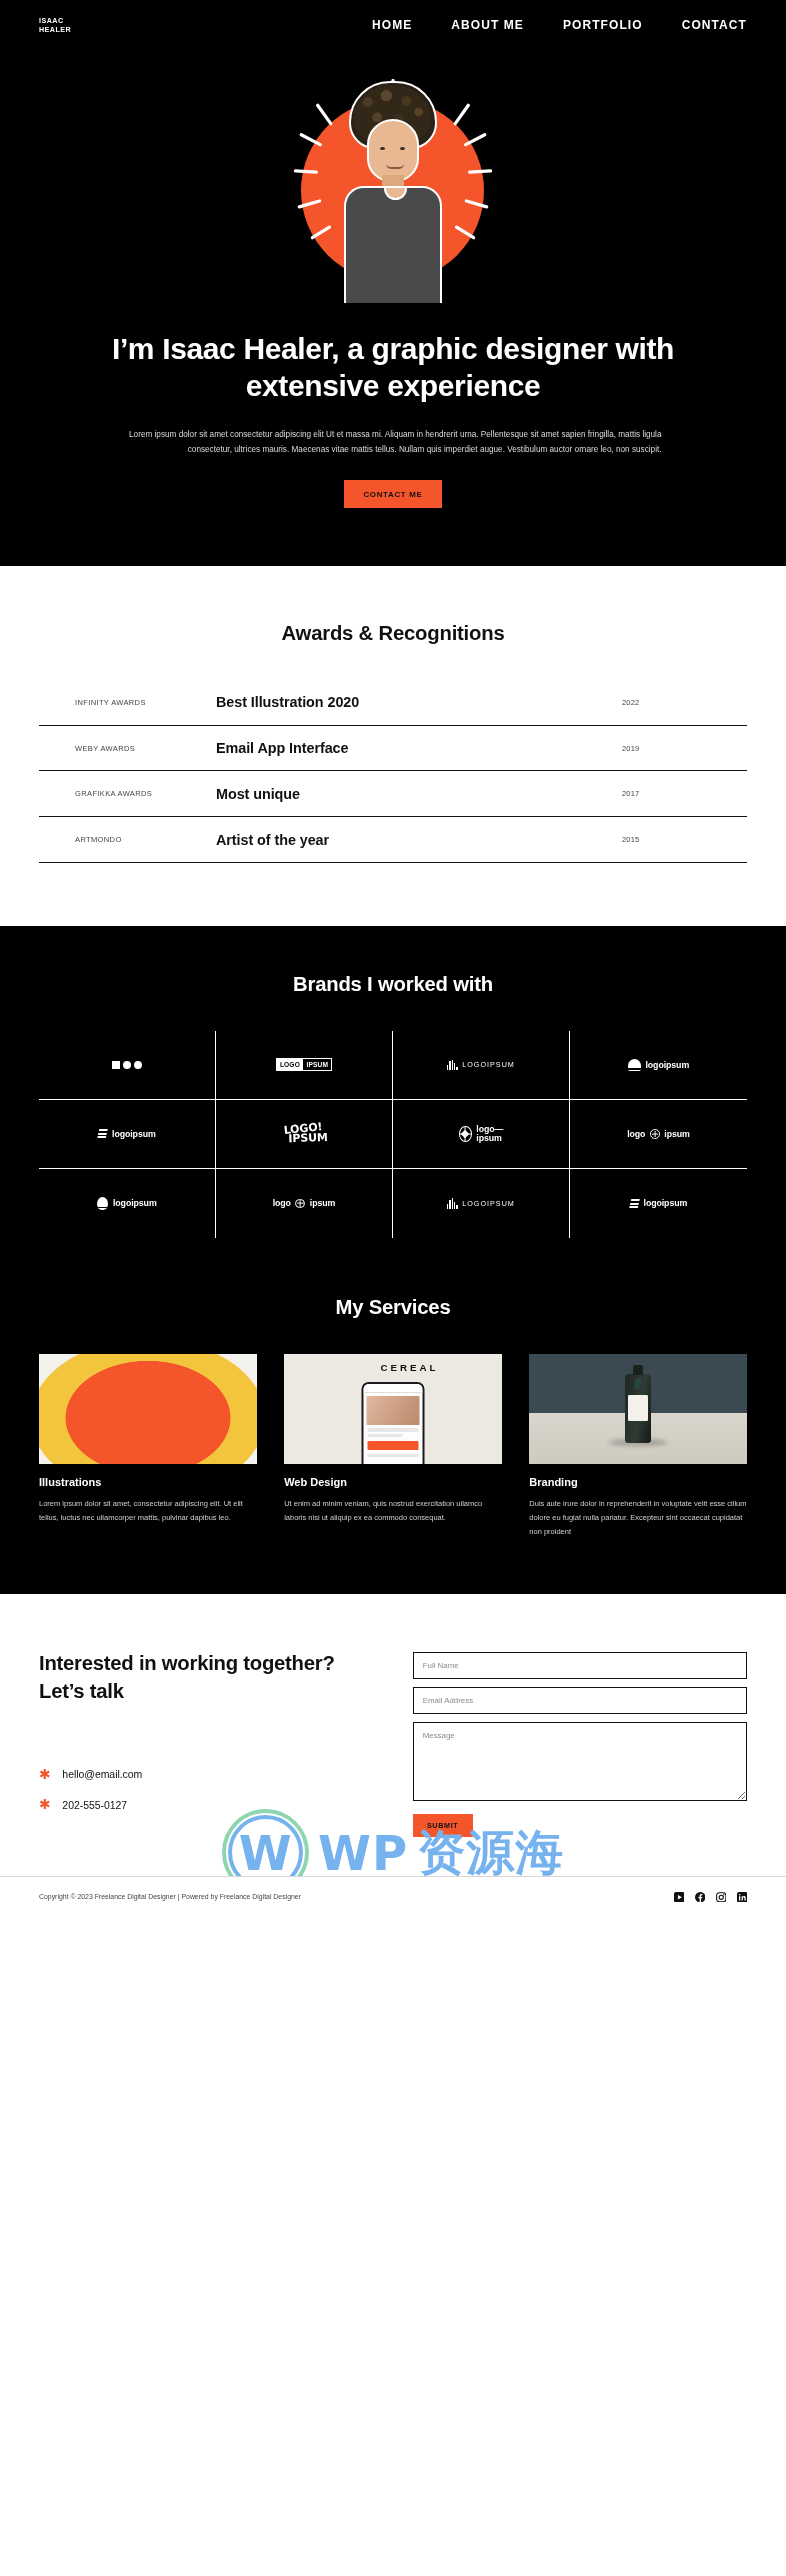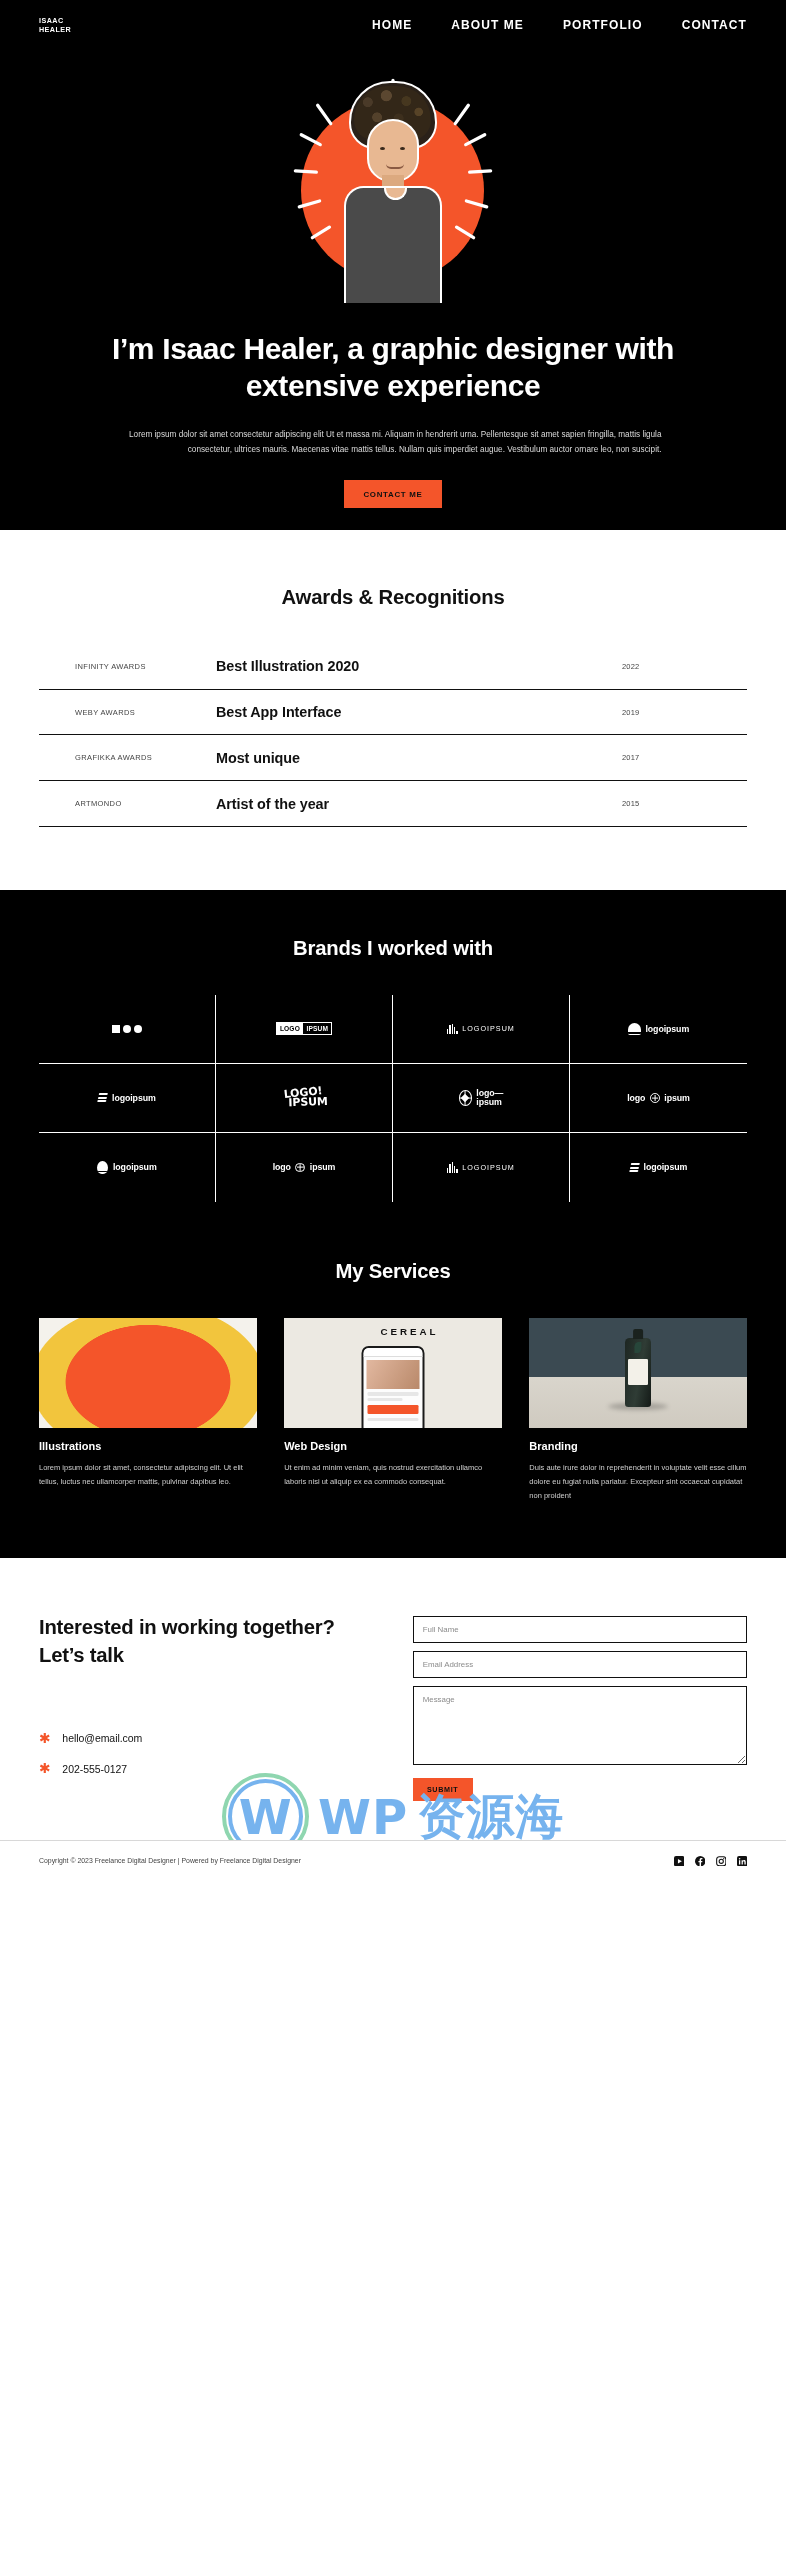--- a/index.html
+++ b/index.html
@@ -13,7 +13,7 @@
   .page{width:786px;position:relative;overflow:hidden;}
 
   
-  .hero{background:#000000;color:#ffffff;padding:0 0 22px 0;position:relative;}
+  .hero{background:#000000;color:#ffffff;padding:0 0 58px 0;position:relative;}
   .nav{
     display:flex;align-items:center;justify-content:space-between;
     padding:15.7px 39px 5.2px 39px;

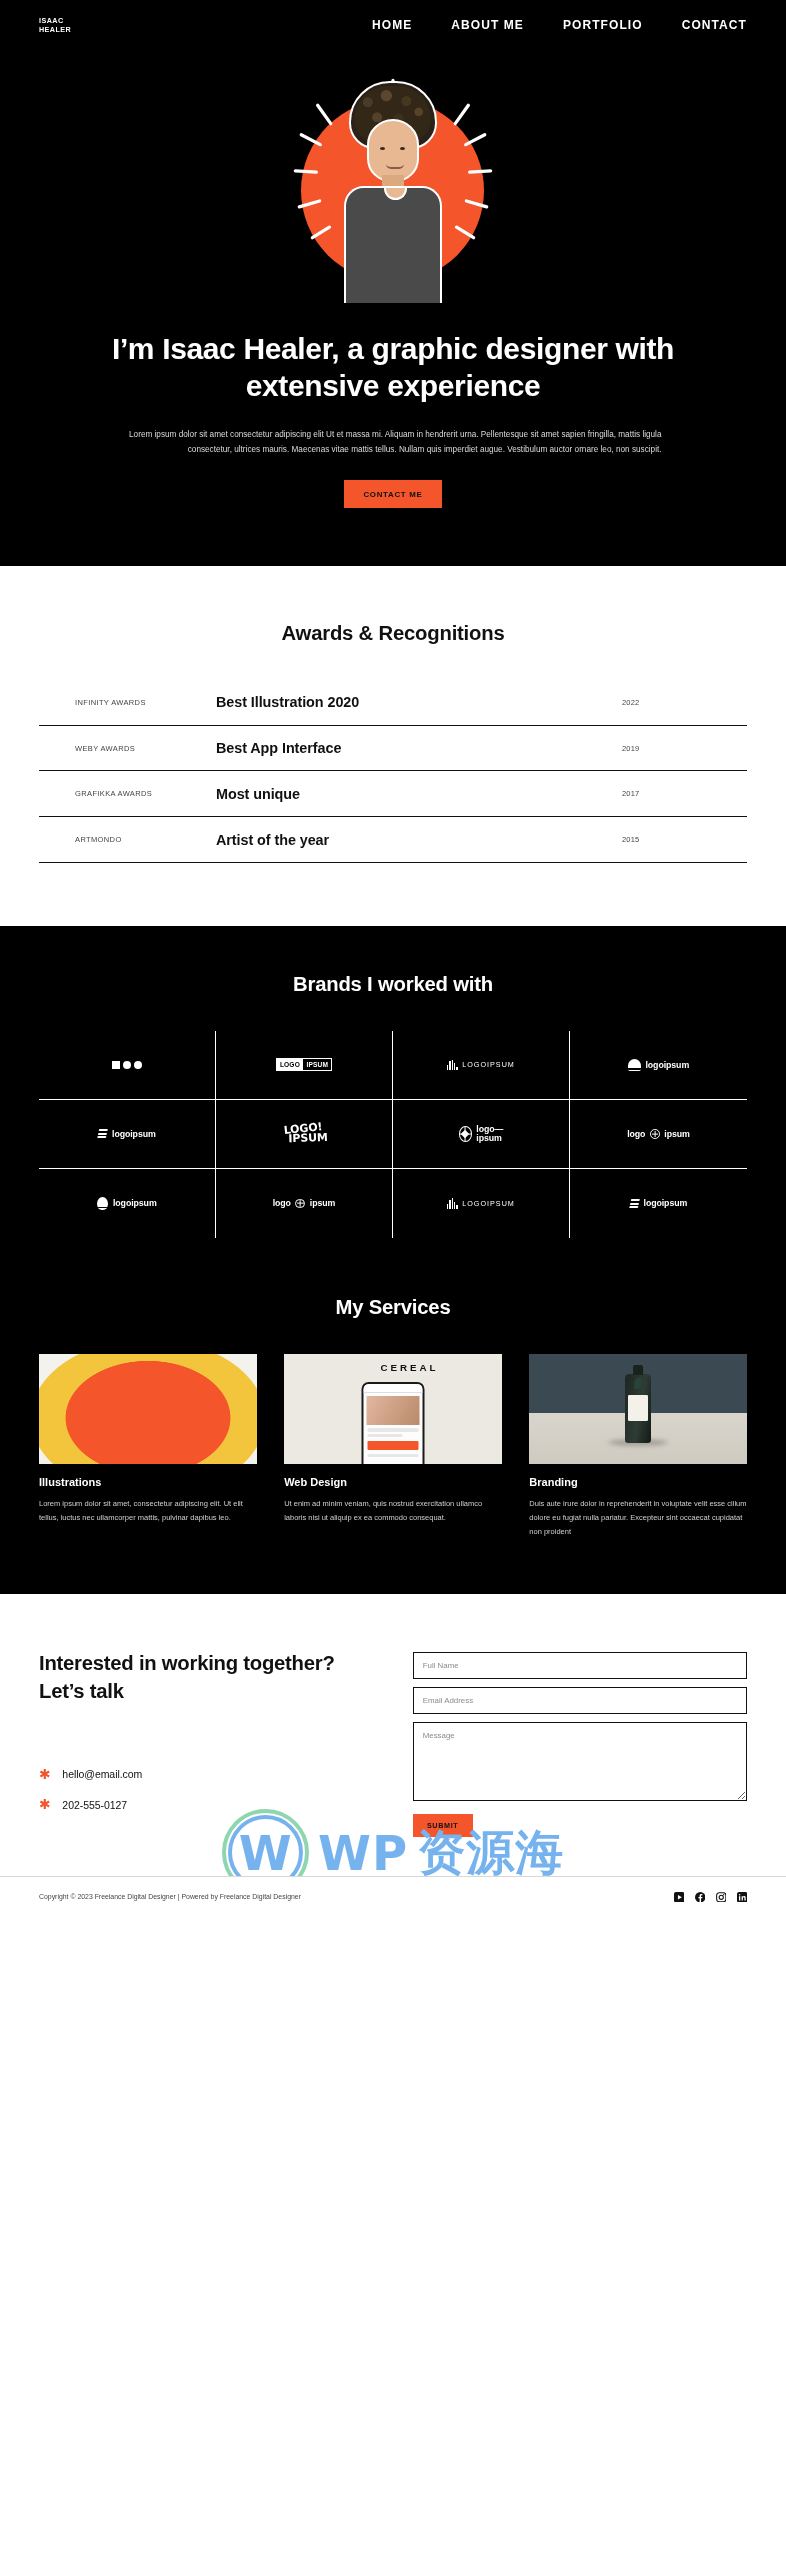--- a/index.html
+++ b/index.html
@@ -308,7 +308,7 @@
     </div>
     <div class="award-row">
       <div class="award-org">WEBY AWARDS</div>
-      <div class="award-name">Best App Interface</div>
+      <div class="award-name">Email App Interface</div>
       <div class="award-year">2019</div>
     </div>
     <div class="award-row">

